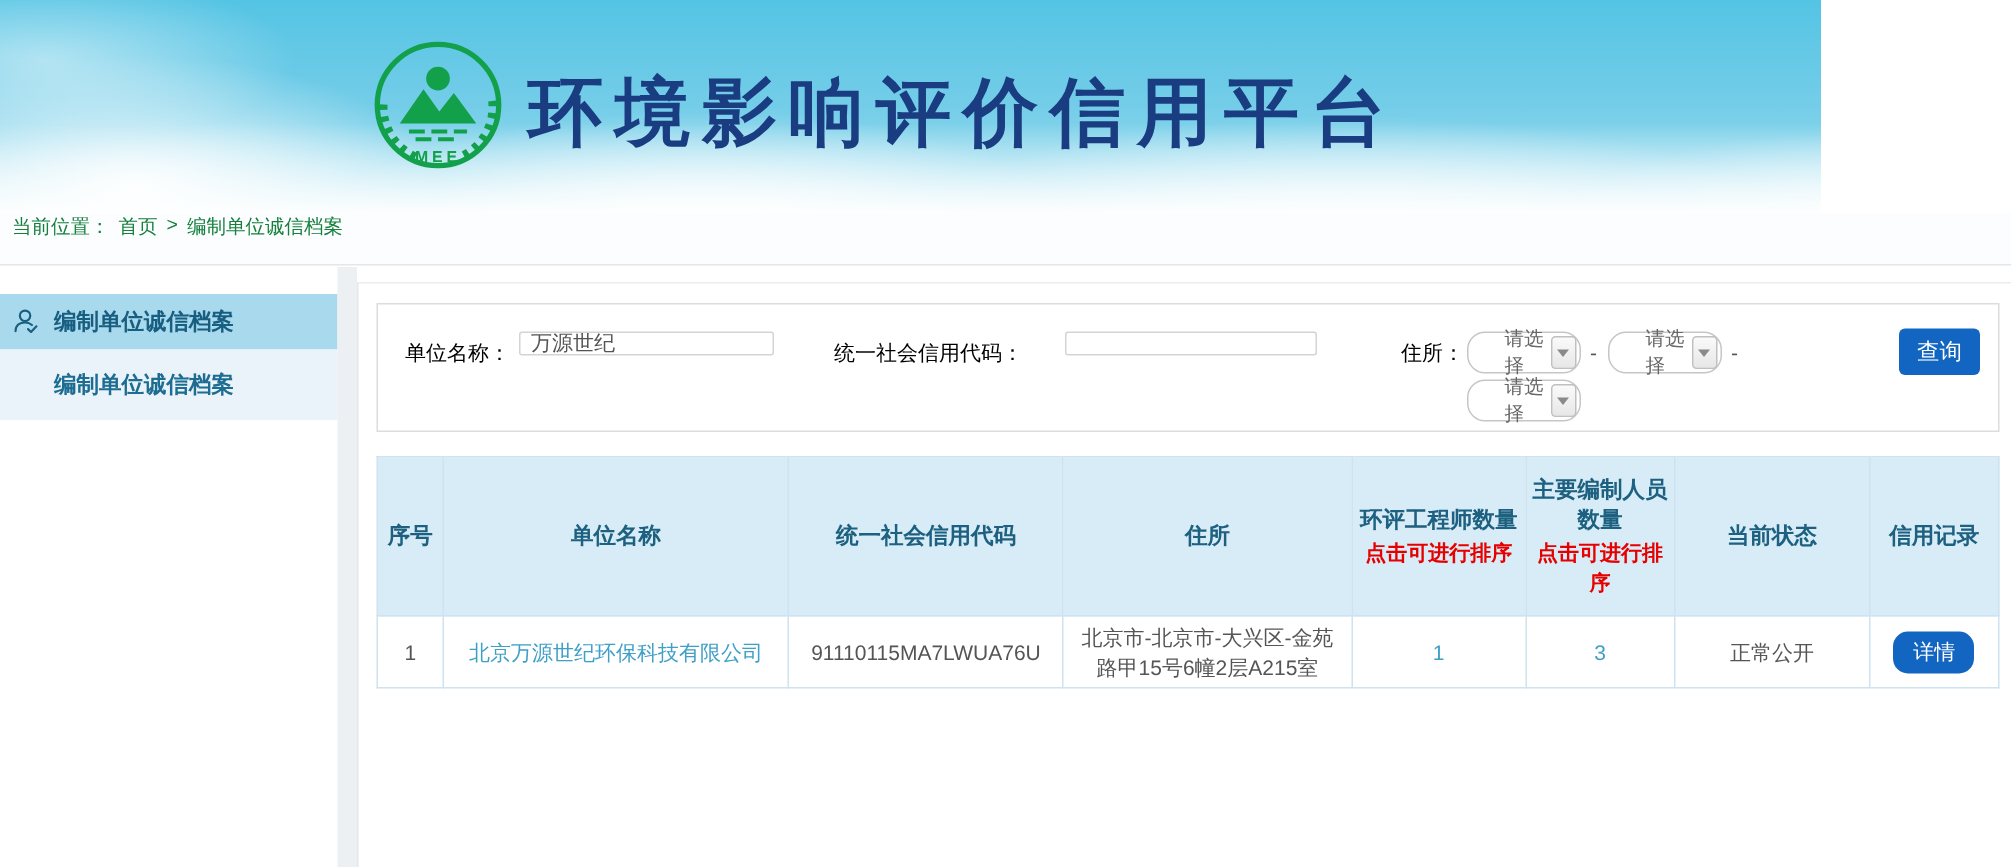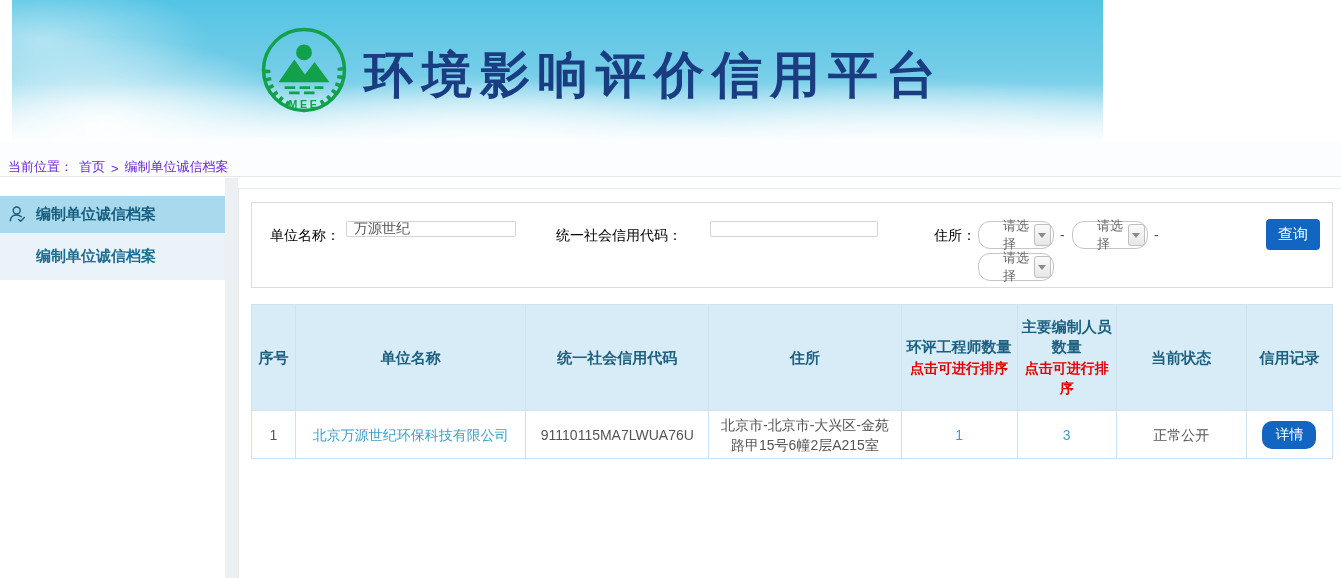--- a/index.html
+++ b/index.html
@@ -8,7 +8,7 @@
 
   
   .header {
-    position:absolute; left:12px; top:0; width:1091px; height:142px;
+    position:absolute; left:0; top:0; width:1214px; height:142px;
     background:
       linear-gradient(to top, rgba(255,255,255,.95) 0%, rgba(255,255,255,0) 42%),
       radial-gradient(ellipse 300px 130px at 90px 125px, rgba(255,255,255,.95), rgba(255,255,255,0) 68%),

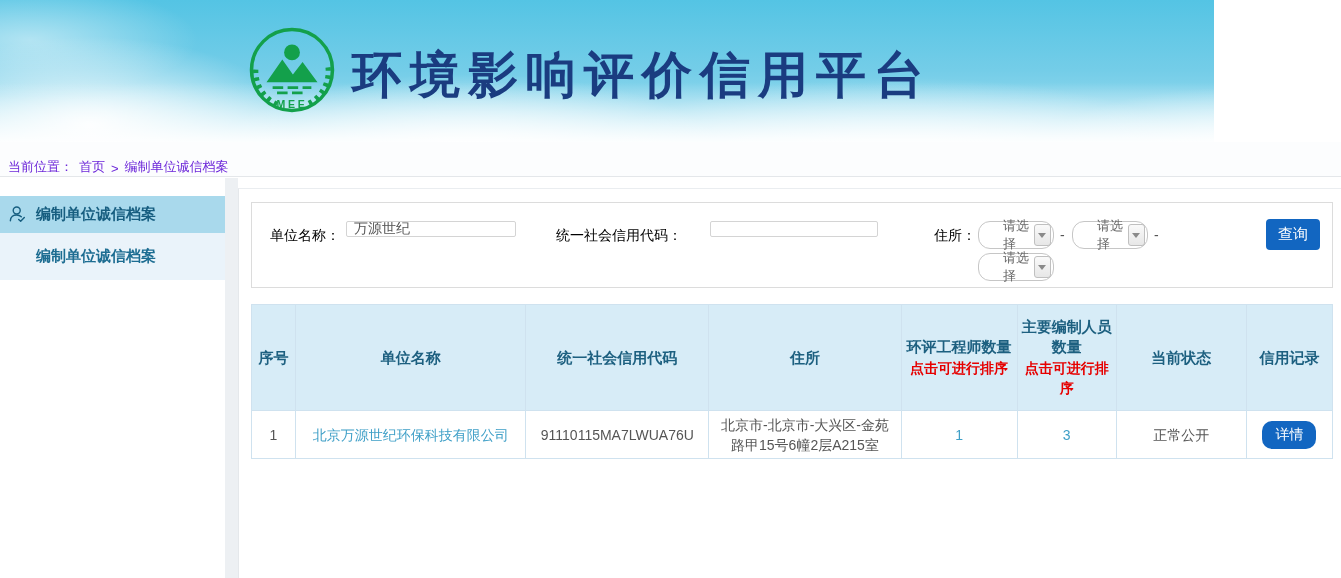--- a/index.html
+++ b/index.html
@@ -29,8 +29,8 @@
   .breadcrumb {
     position:absolute; left:0; top:142px; width:1341px; height:35px;
     background:#fcfdfe; border-bottom:1px solid #e4e7ea;
-    display:flex; align-items:flex-end; padding-left:8px; gap:6px;
-    font-size:13px; color:#6d28d9;
+    display:flex; align-items:flex-start; padding-left:8px; gap:6px;
+    font-size:13px; color:#15803d;
   }
   .breadcrumb .crumb-link { cursor:pointer; }
 

